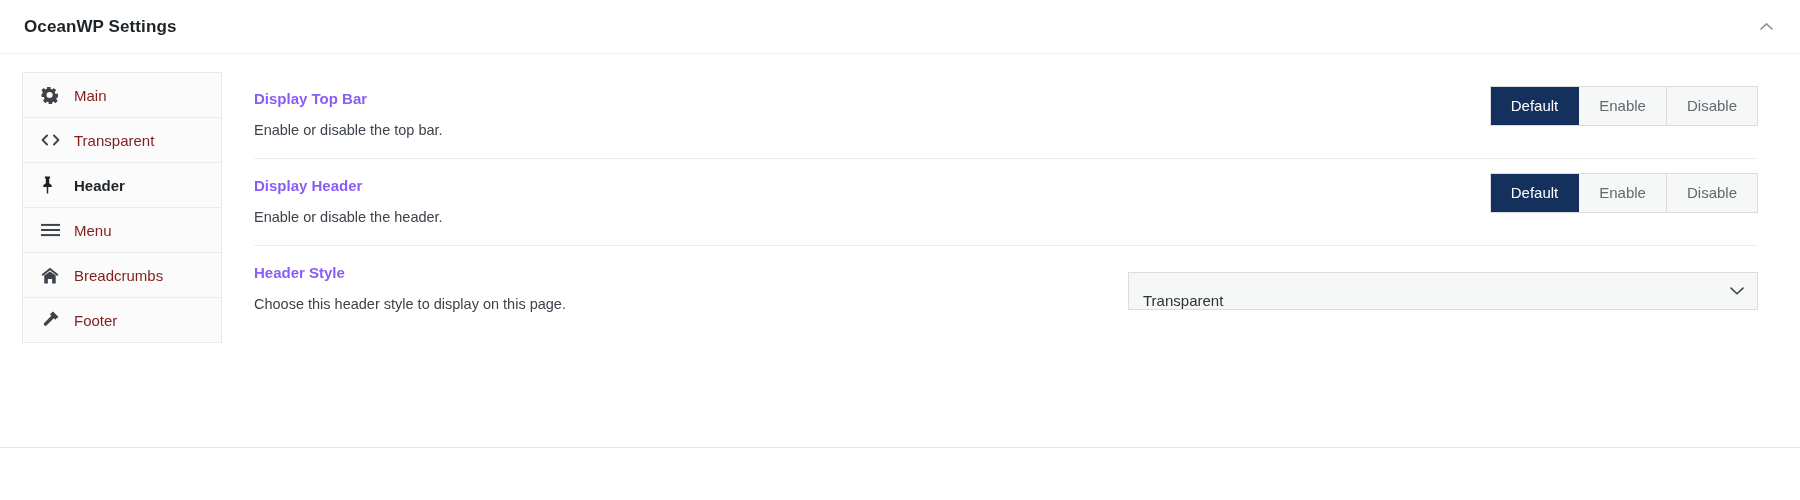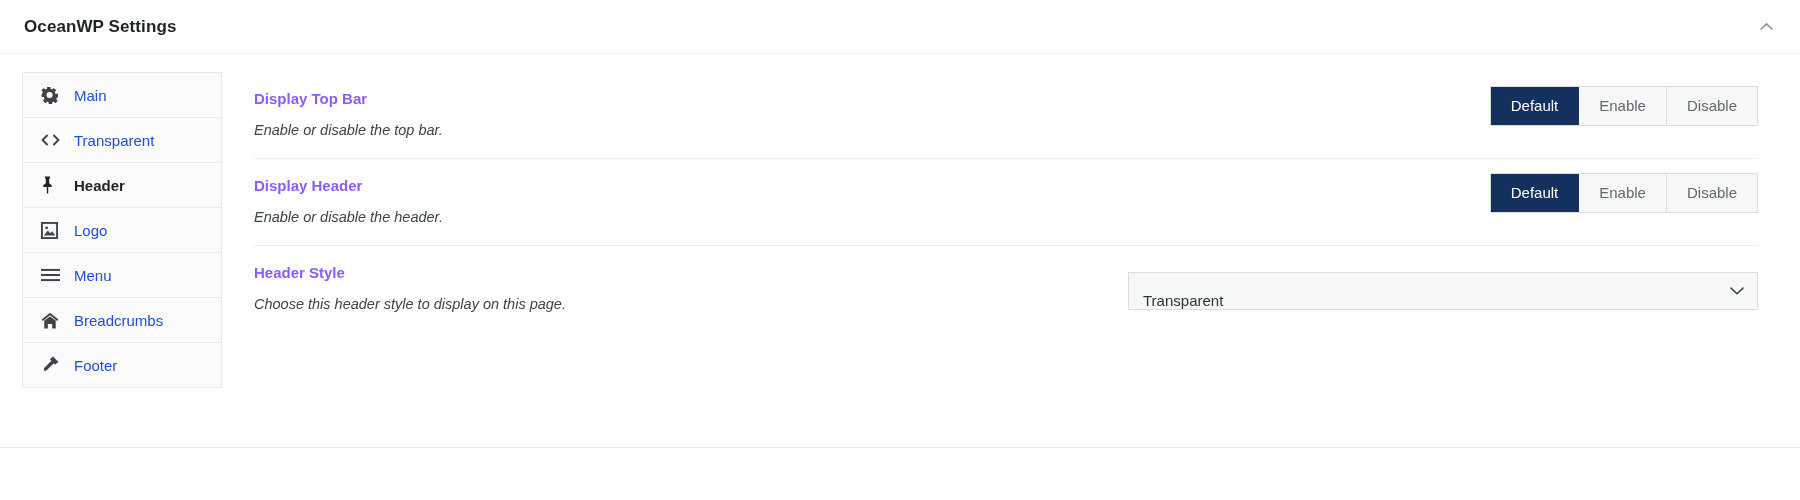--- a/index.html
+++ b/index.html
@@ -95,7 +95,7 @@
   .nav-icon svg { display: block; }
   .nav-label {
     font-size: 15px;
-    color: #1d4ed8;
+    color: #7f1d1d;
     line-height: 1;
   }
   .nav-item.is-active .nav-label {

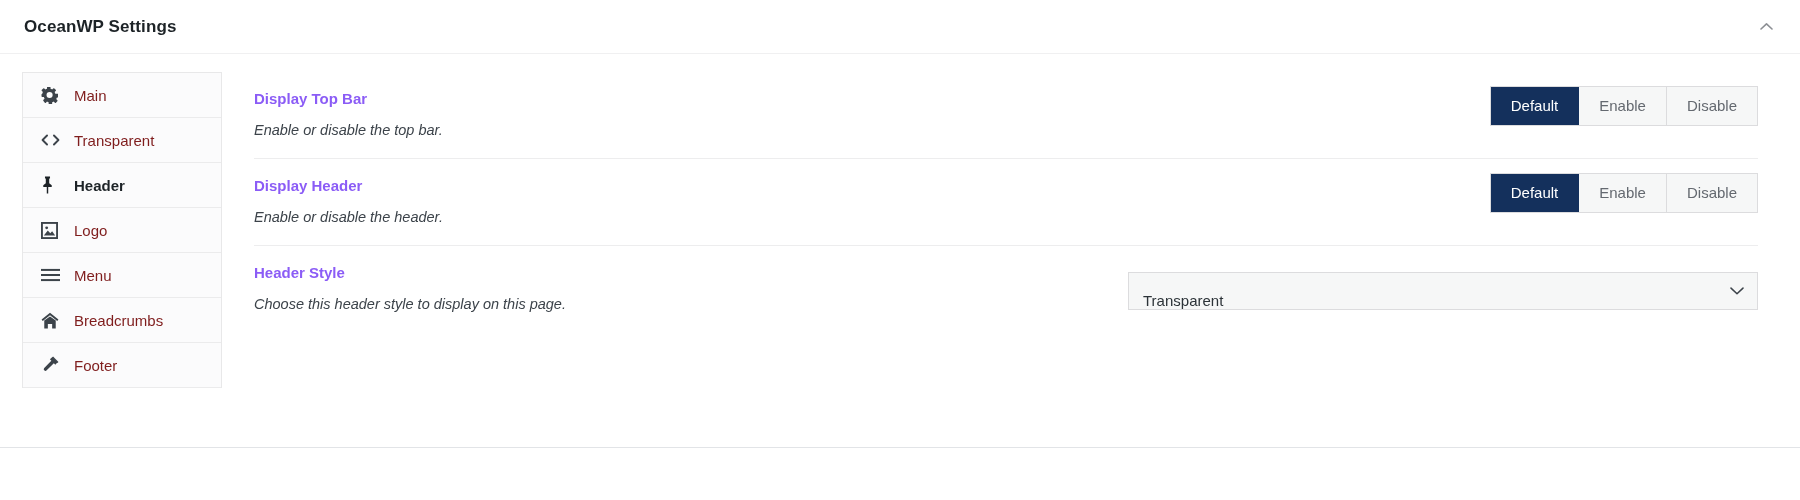--- a/index.html
+++ b/index.html
@@ -133,7 +133,6 @@
     color: #3c434a;
     margin: 0;
     line-height: 1.3;
-    font-style: italic;
   }
 
   .field-control {

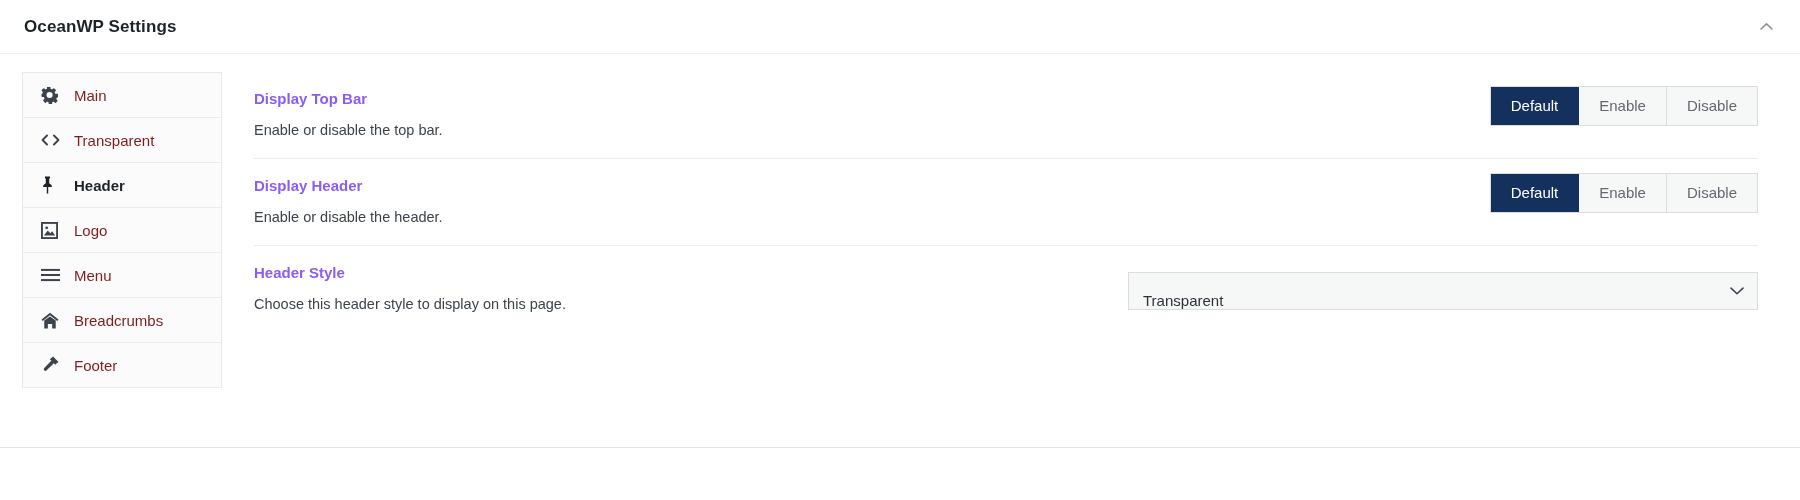--- a/index.html
+++ b/index.html
@@ -244,16 +244,6 @@
         <span class="nav-label">Header</span>
       </div>
 
-      <div class="nav-item">
-        <span class="nav-icon">
-          <svg width="17" height="17" viewBox="0 0 18 18" aria-hidden="true">
-            <rect x="1" y="1" width="16" height="16" fill="none" stroke="currentColor" stroke-width="2"></rect>
-            <circle cx="6" cy="6.2" r="1.5" fill="currentColor"></circle>
-            <path d="M3 14.2 L7.2 9 L9.8 12 L11.8 9.8 L15 14.2 Z" fill="currentColor"></path>
-          </svg>
-        </span>
-        <span class="nav-label">Logo</span>
-      </div>
 
       <div class="nav-item">
         <span class="nav-icon">

